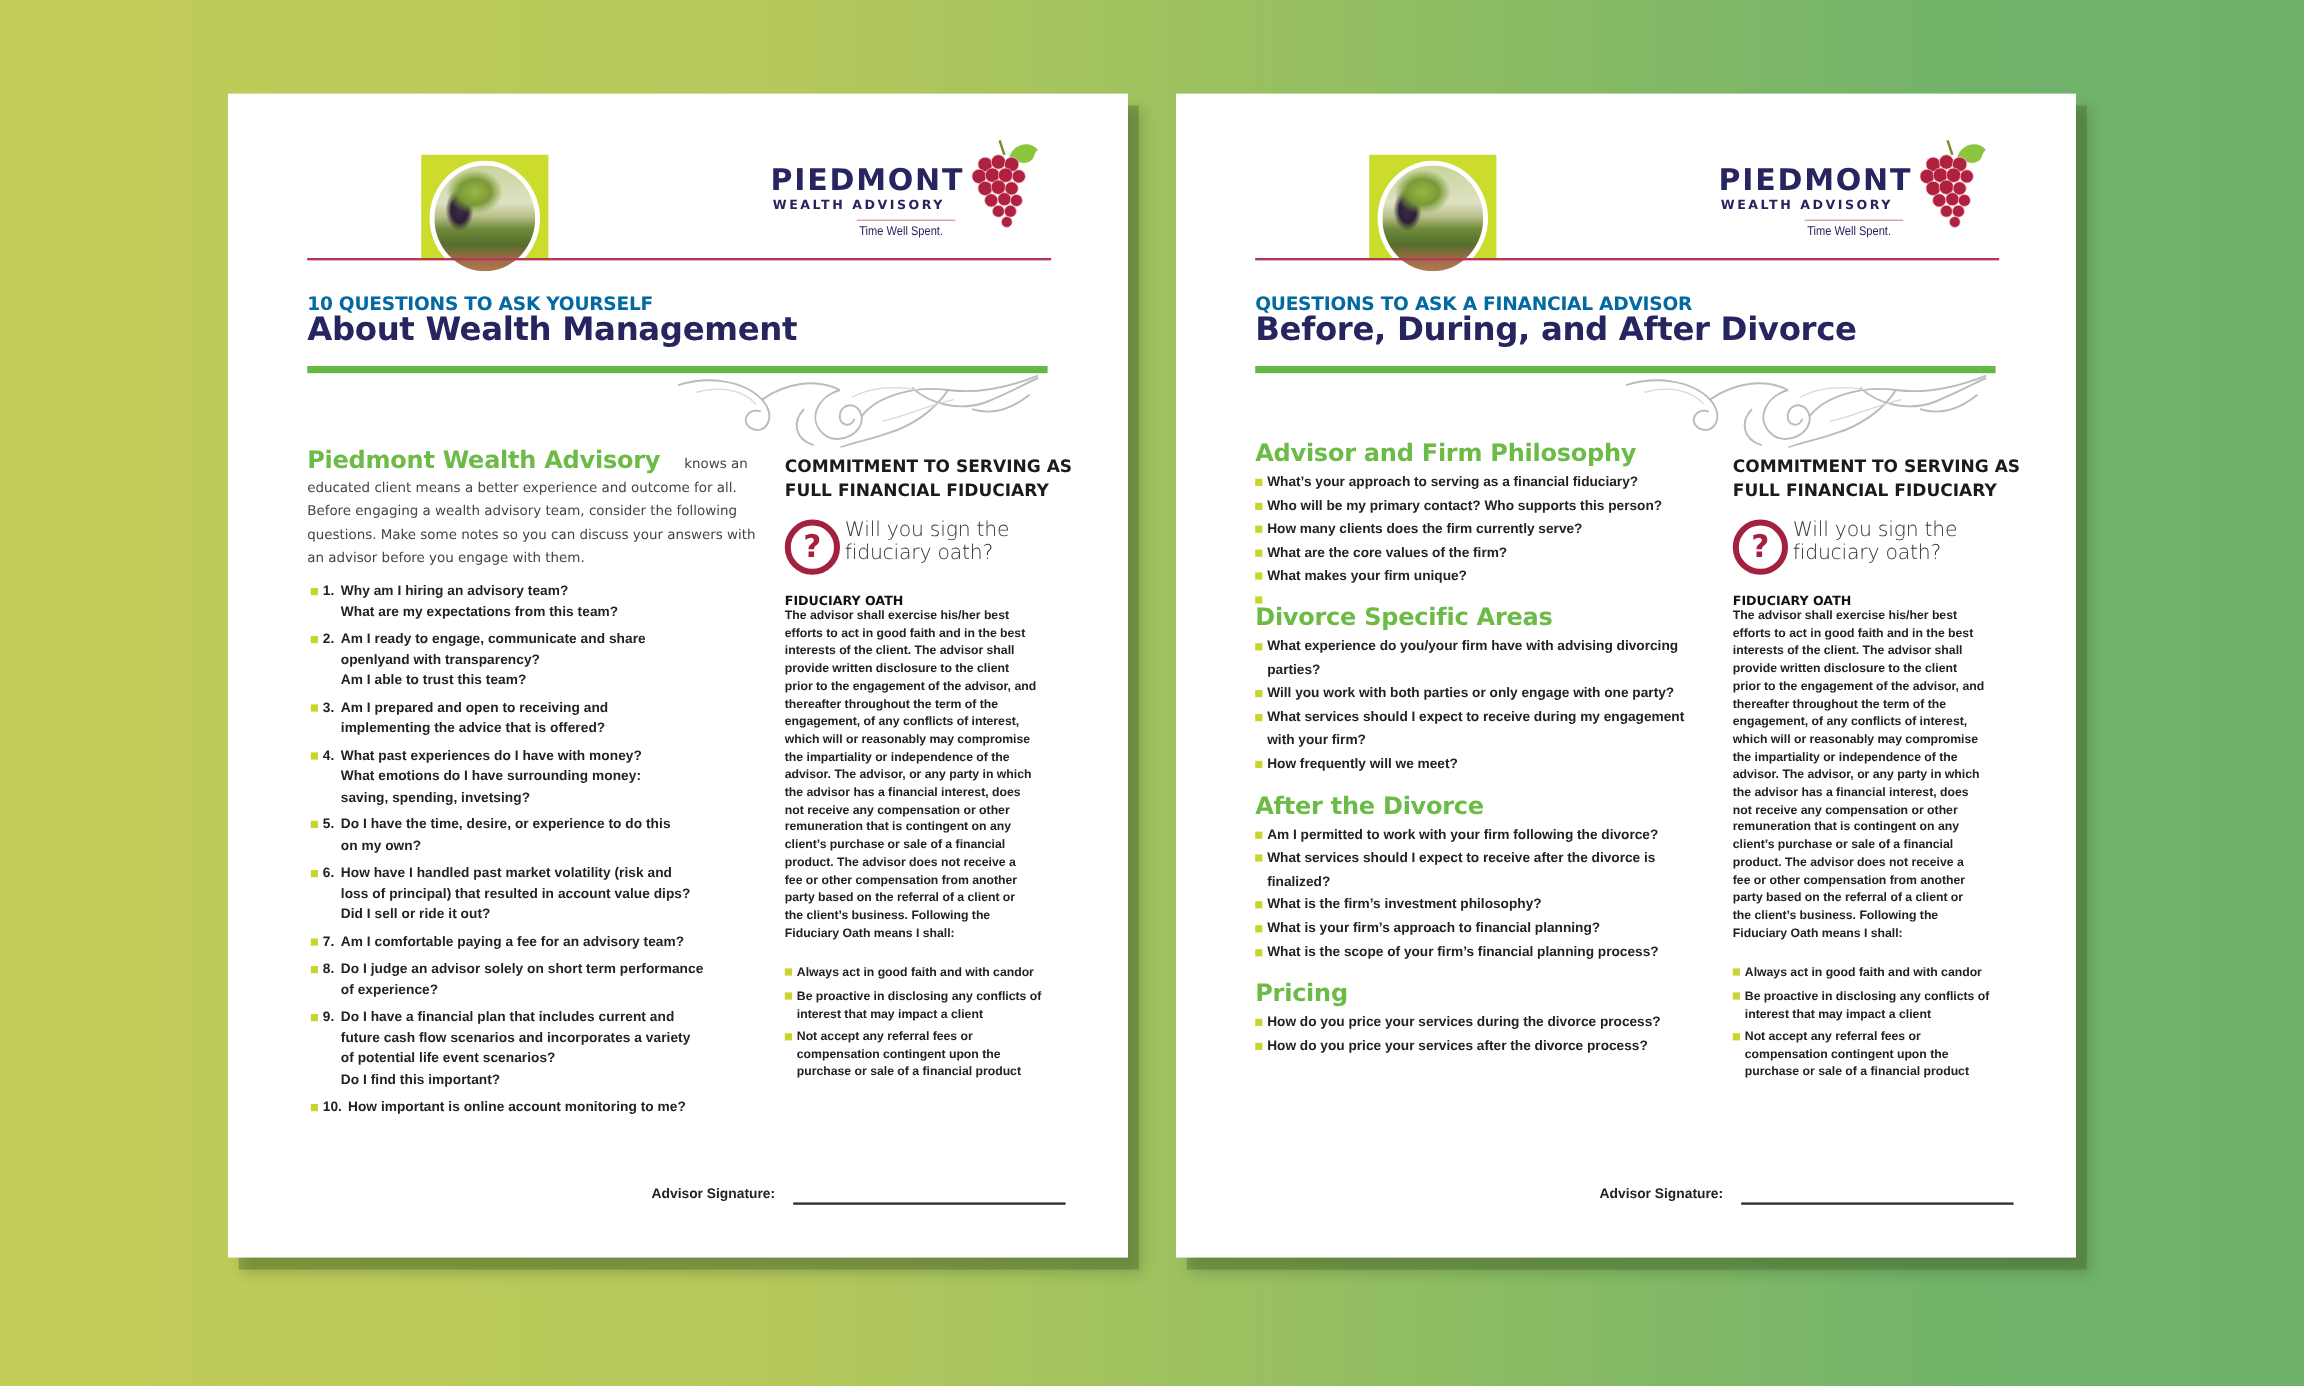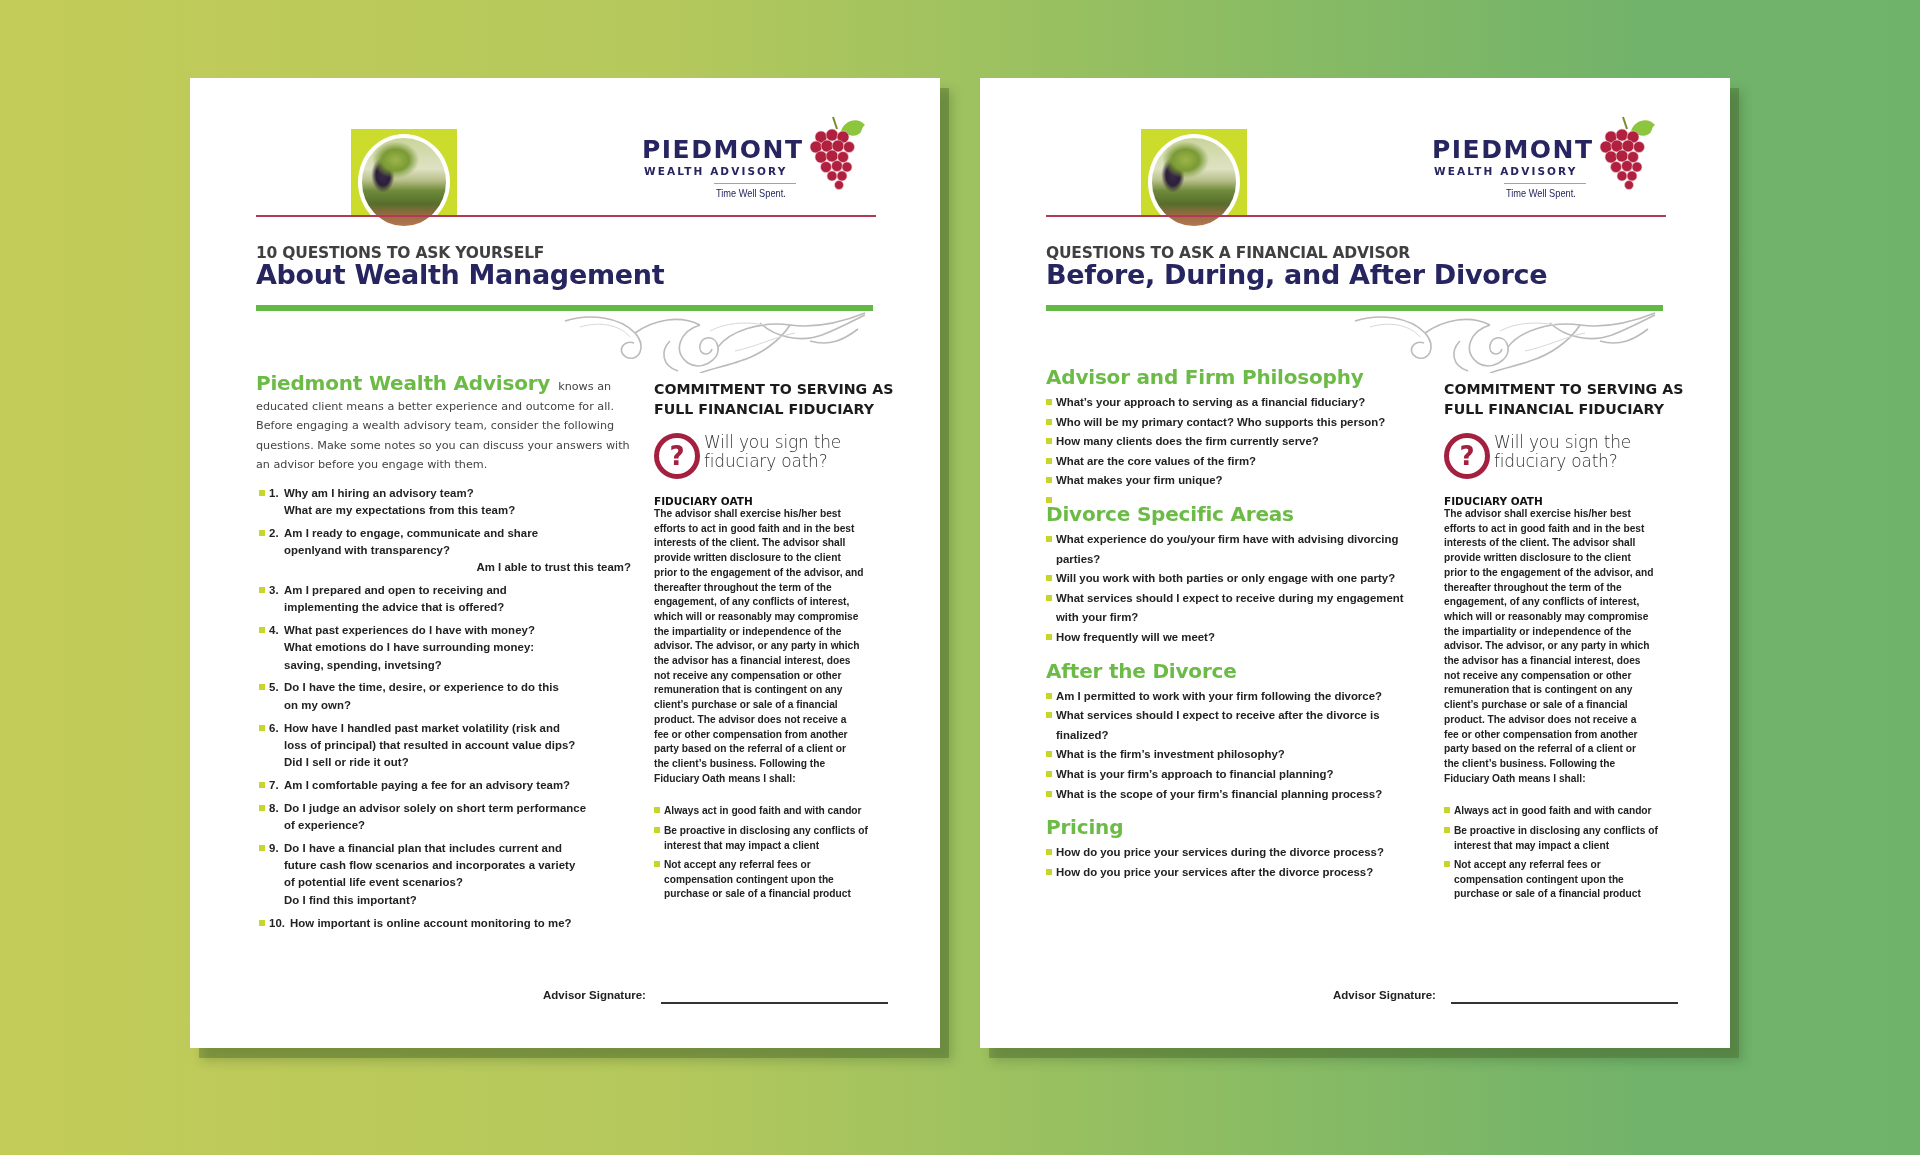--- a/index.html
+++ b/index.html
@@ -37,7 +37,7 @@
     color:#262560;transform:scaleX(0.88);transform-origin:left;}
   .grapes{position:absolute;left:165px;top:0px;width:60px;height:75px;}
 
-  .kicker{position:absolute;left:66px;top:166px;font-weight:bold;font-size:15.5px;color:#404040;
+  .kicker{position:absolute;left:66px;top:166px;font-weight:bold;font-size:15.5px;color:#0369a1;
     font-family:"DejaVu Sans",sans-serif;letter-spacing:-0.2px;}
   .title{position:absolute;left:66px;top:181px;font-weight:bold;font-size:27px;color:#262560;
     font-family:"DejaVu Sans",sans-serif;letter-spacing:-0.3px;}

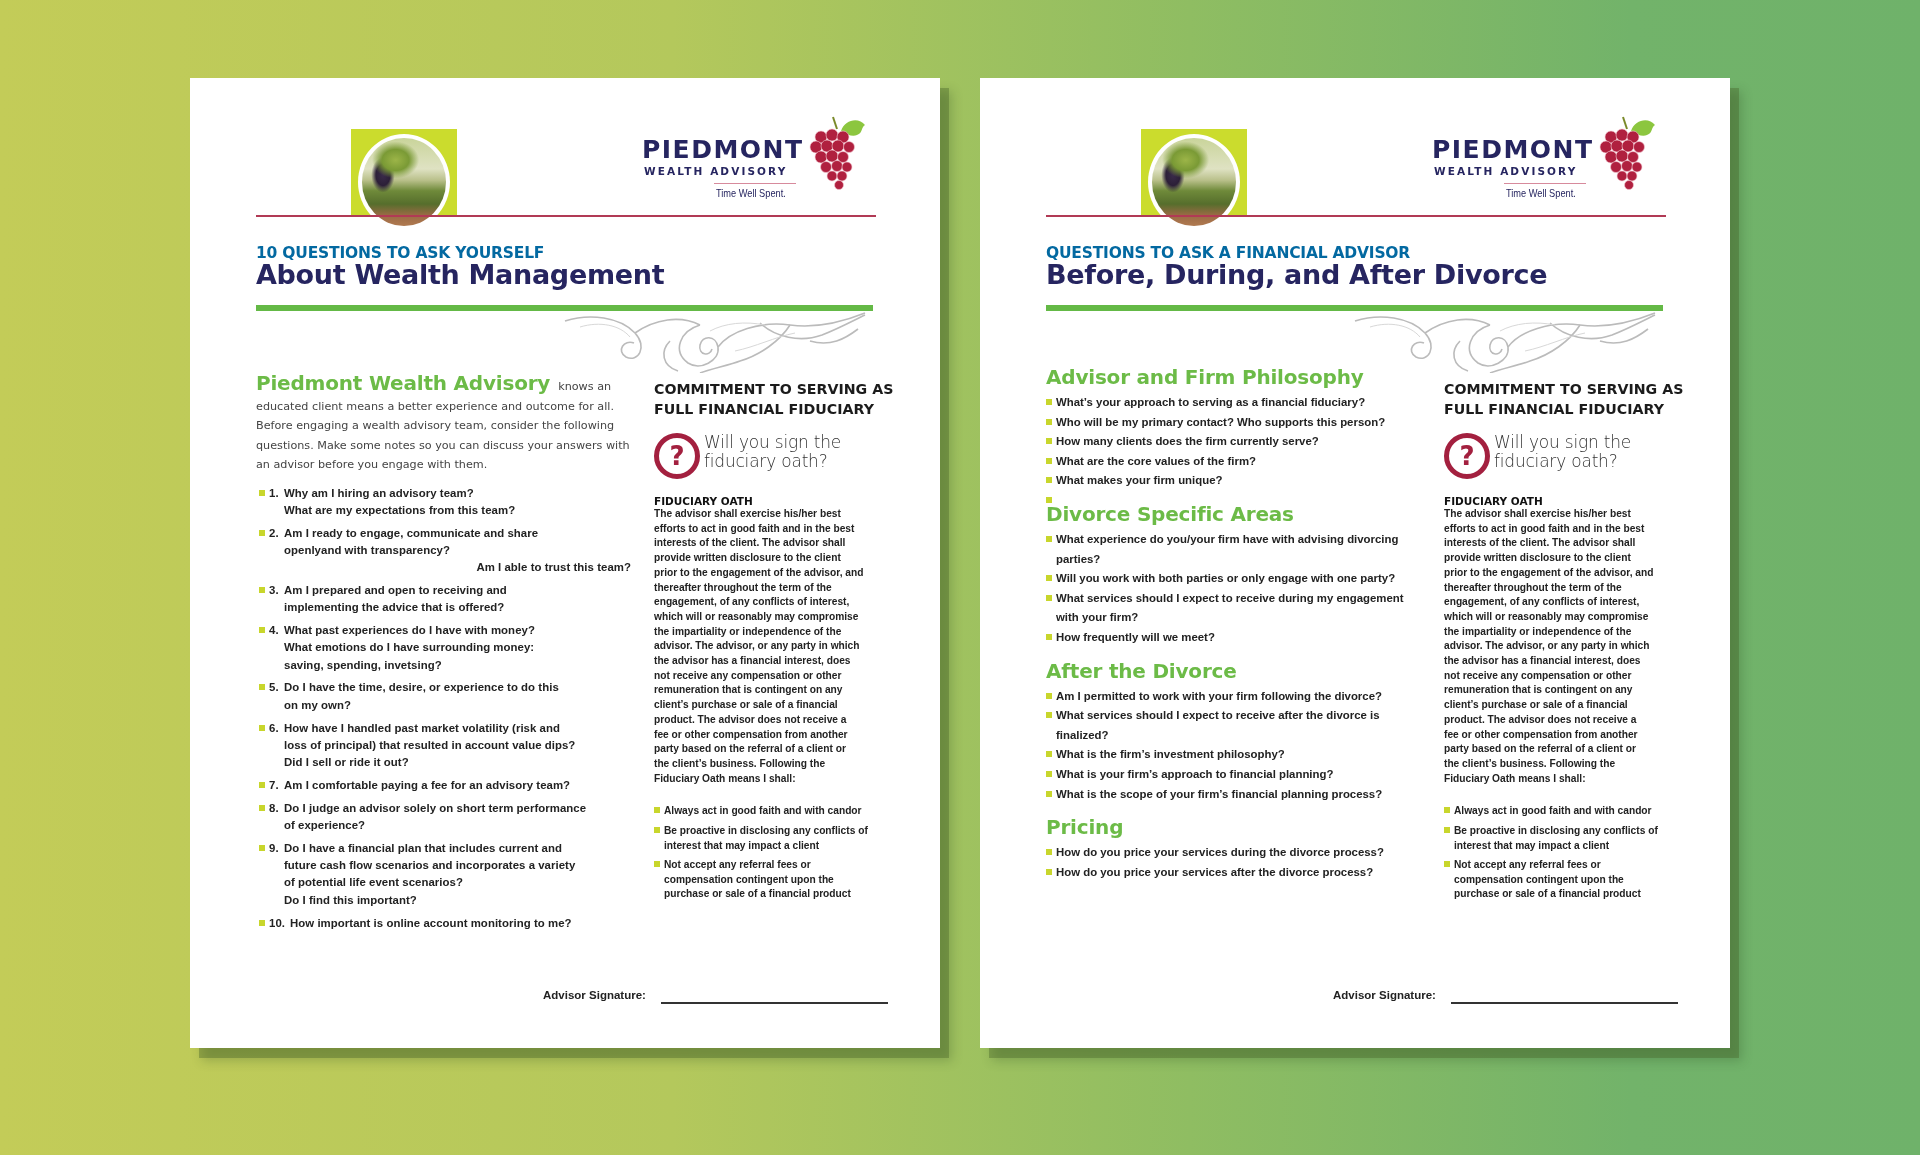--- a/index.html
+++ b/index.html
@@ -49,7 +49,7 @@
   .right-col{position:absolute;left:464px;top:302px;width:240px;}
 
   .intro{font-size:11.2px;line-height:19.5px;color:#444;font-family:"DejaVu Sans",sans-serif;}
-  .intro-brand{font-size:20px;font-weight:bold;color:#6cbb47;margin-right:8px;letter-spacing:-0.2px;}
+  .intro-brand{font-size:20px;font-weight:bold;color:#6cbb47;margin-right:20px;letter-spacing:-0.2px;}
   .qlist{list-style:none;margin-top:10px;}
   .qlist li{position:relative;padding-left:28px;font-size:11.4px;line-height:17.3px;font-weight:bold;
     color:#222;margin-bottom:5.5px;font-family:"Liberation Sans",sans-serif;letter-spacing:0.05px;}

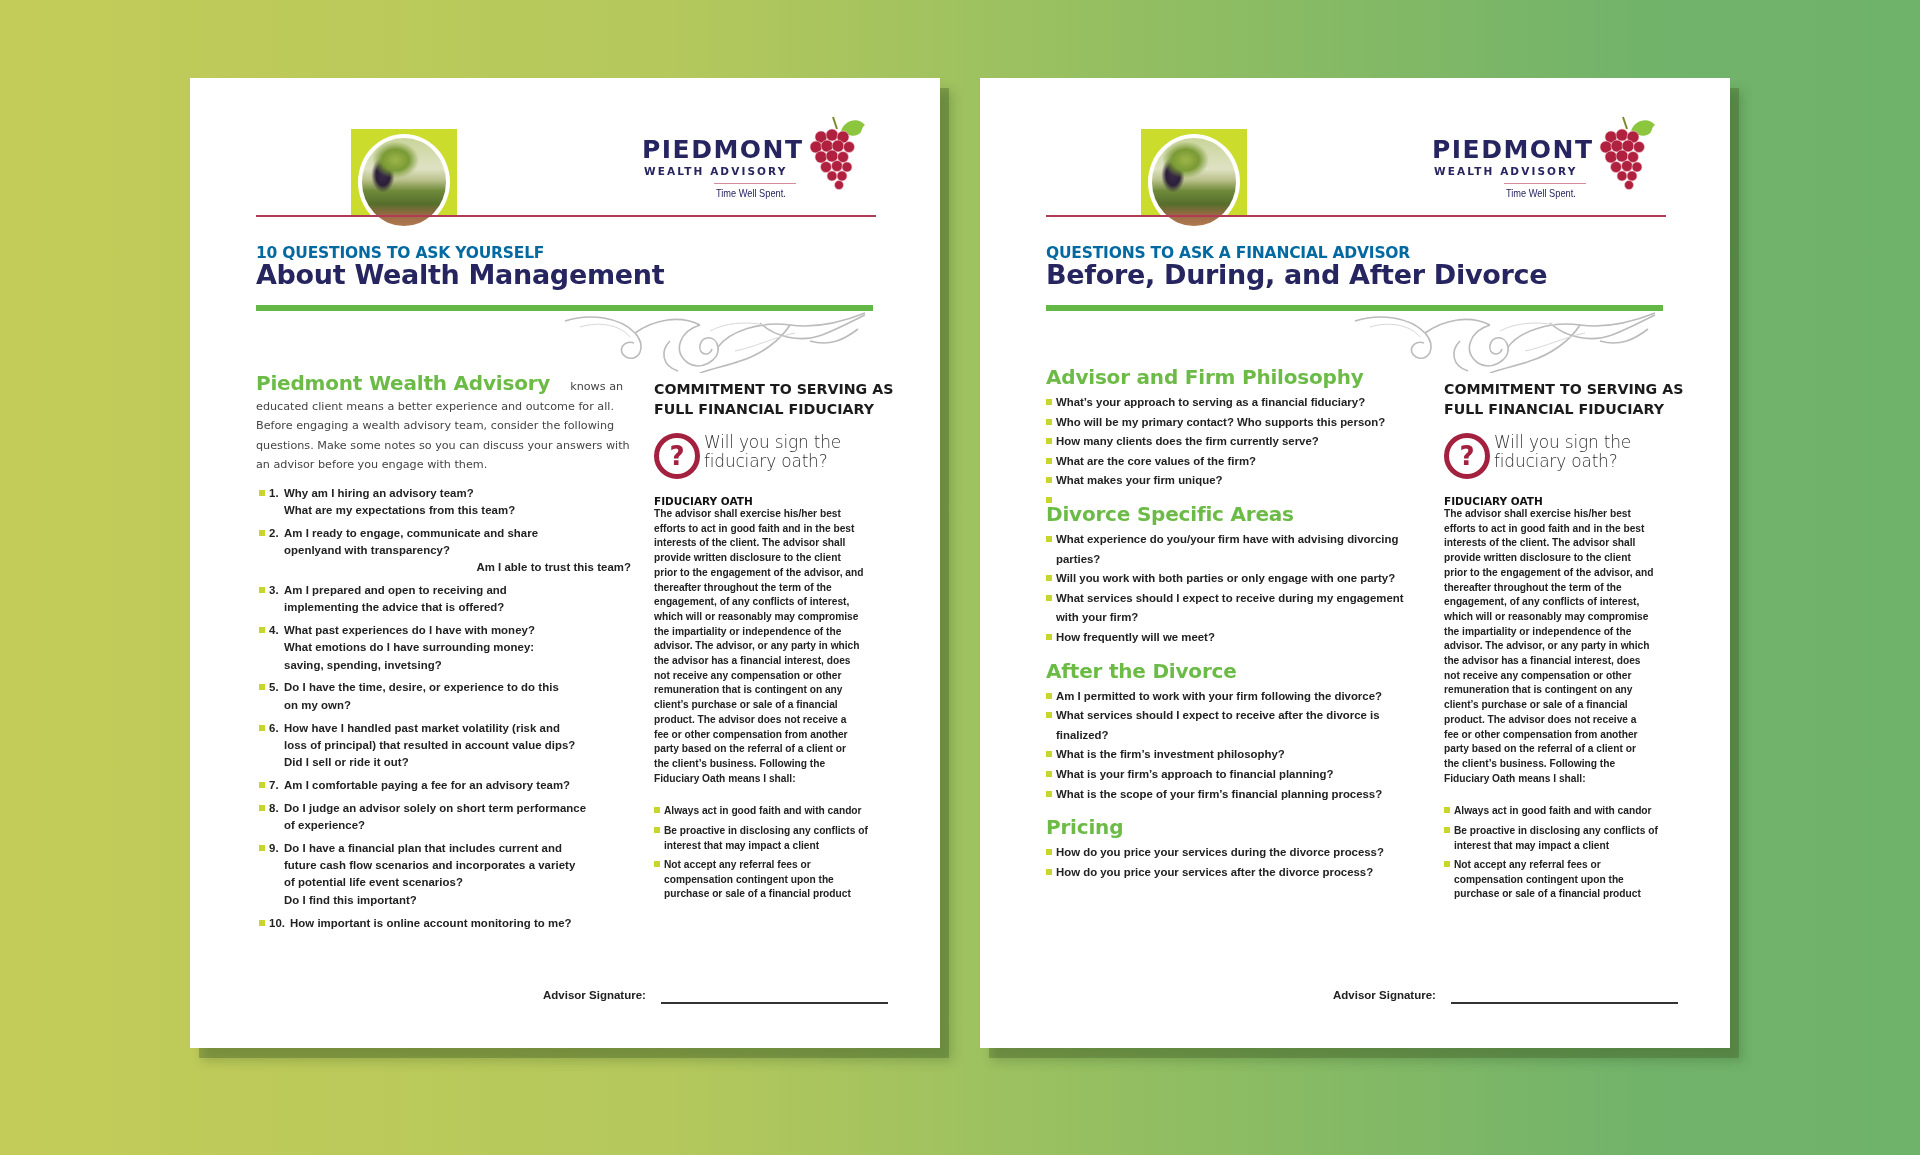--- a/index.html
+++ b/index.html
@@ -168,7 +168,7 @@
           <span class="qtext" style="padding-left: 0px;">
             <span style="display: block;">Am I ready to engage, communicate and share</span>
             <span style="display: block;">openlyand with transparency?</span>
-            <span style="display: block; text-align: right;">Am I able to trust this team?</span>
+            <span style="display: block;">Am I able to trust this team?</span>
           </span>
         </li>
         <li>

